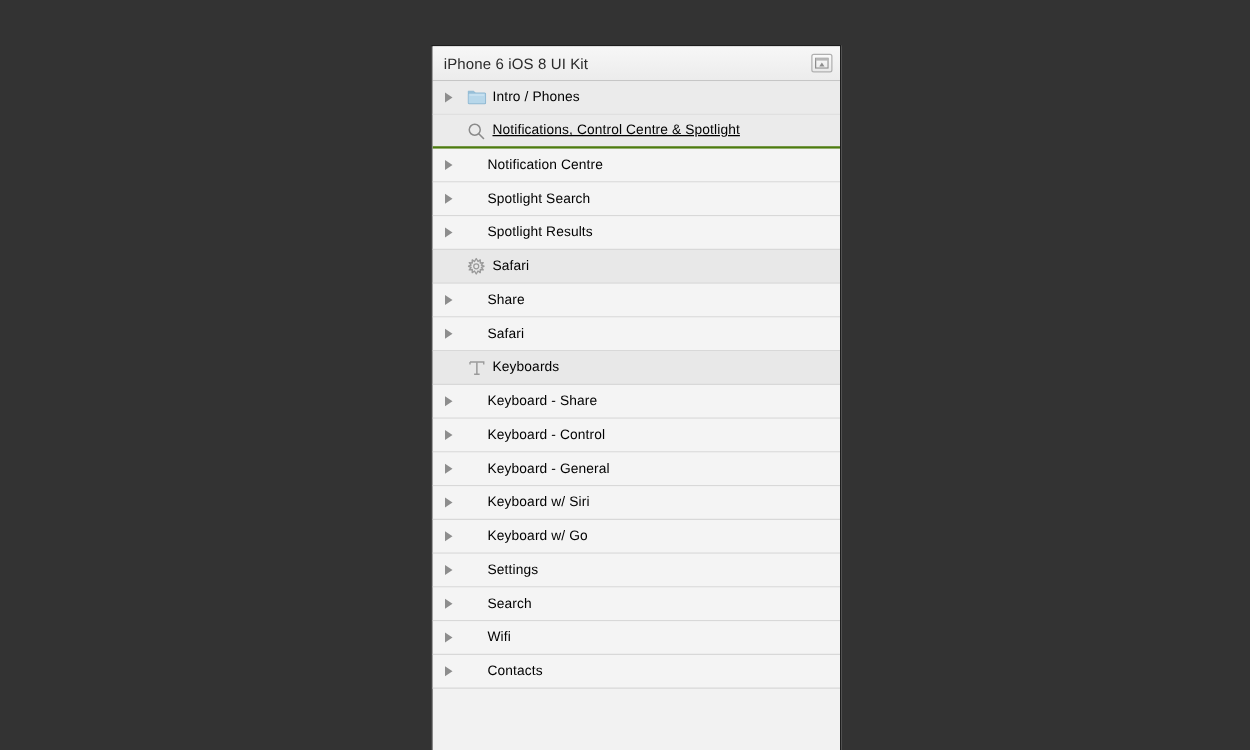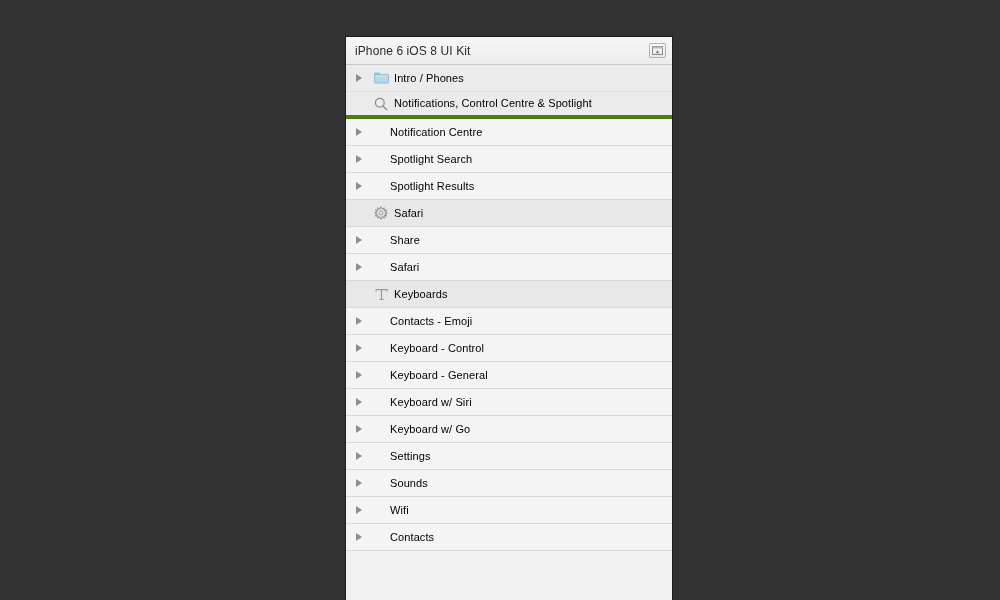--- a/index.html
+++ b/index.html
@@ -90,7 +90,8 @@
     border-bottom: 1px solid #e0e0e0;
   }
   .row.group-last {
-    border-bottom: 4px solid #4d7c0f;
+    border-bottom: 2px solid #4d7c0f;
+    text-decoration: underline;
   }
   .row.selected {
     background: #e8e8e8;

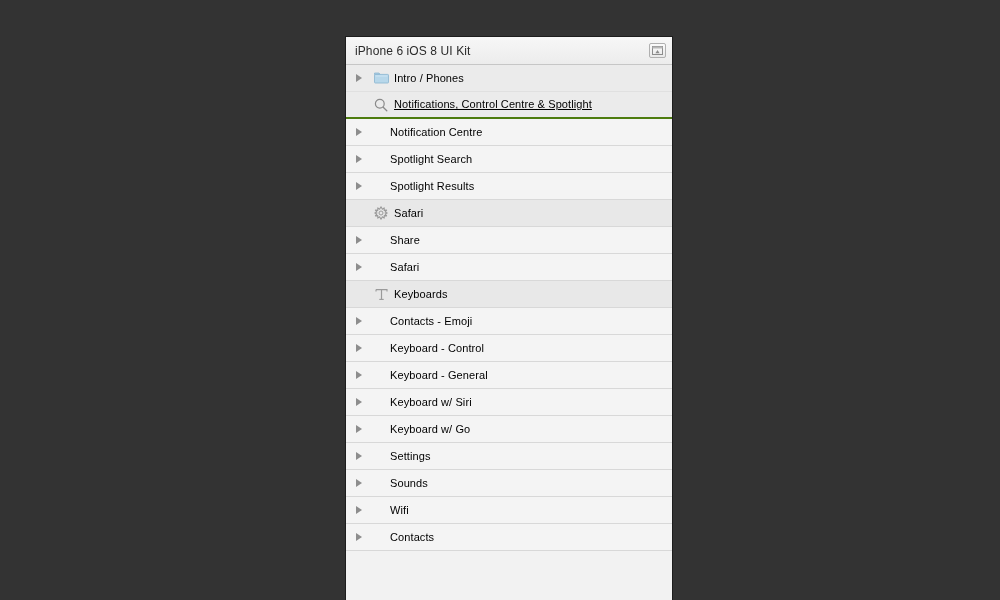--- a/index.html
+++ b/index.html
@@ -232,7 +232,7 @@
           <div class="disclosure">
             <span class="tri"></span>
           </div>
-          <span class="row-label plain">Contacts - Emoji</span>
+          <span class="row-label plain">Keyboard - Share</span>
         </div>
         <div class="row">
           <div class="disclosure">

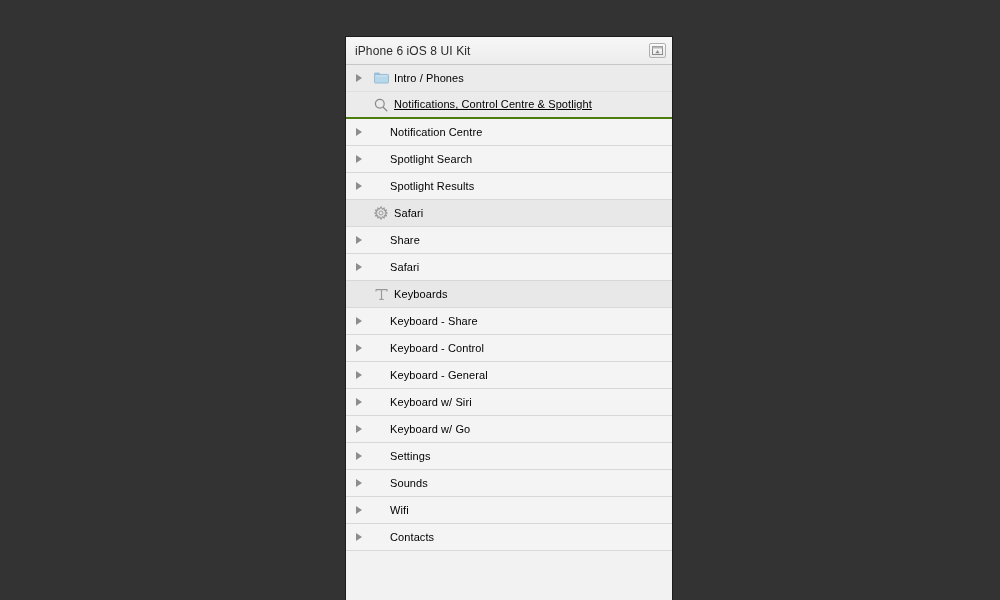--- a/index.html
+++ b/index.html
@@ -268,7 +268,7 @@
           <div class="disclosure">
             <span class="tri"></span>
           </div>
-          <span class="row-label plain">Sounds</span>
+          <span class="row-label plain">Search</span>
         </div>
         <div class="row">
           <div class="disclosure">

